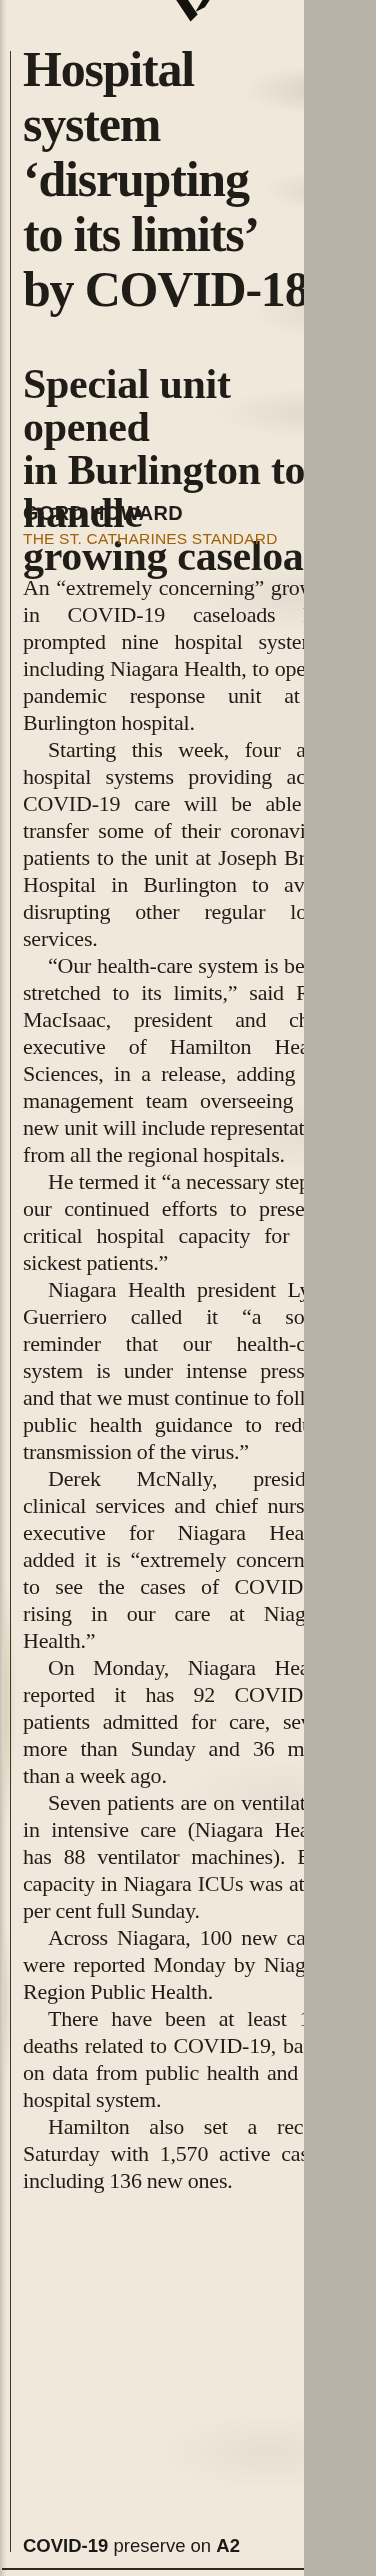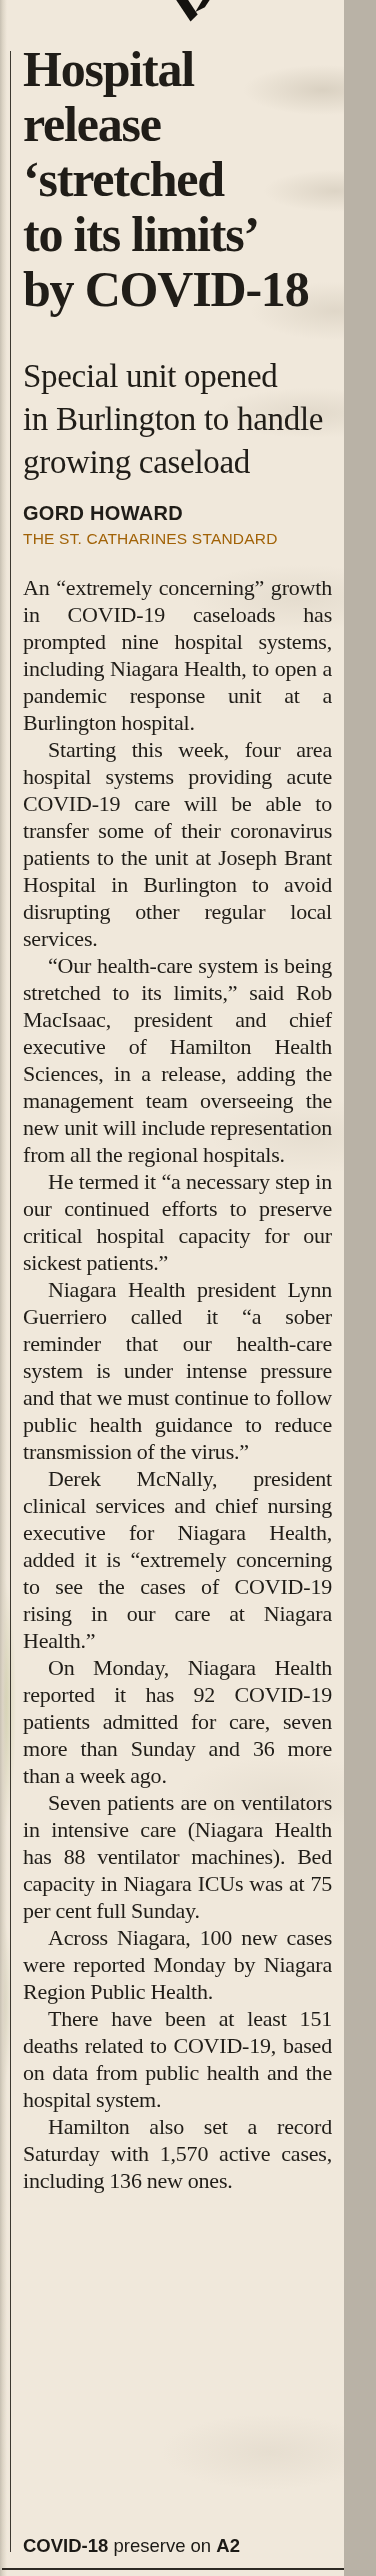--- a/index.html
+++ b/index.html
@@ -6,7 +6,7 @@
   html,body{margin:0;padding:0;}
   body{width:376px;background:#b9b2a6;}
   .page{
-    position:relative;width:344px;height:2576px;overflow:hidden;
+    position:relative;width:304px;height:2576px;overflow:hidden;
     background:#f0e8db;color:#201d18;
     font-family:"Liberation Serif","DejaVu Serif",serif;
   }

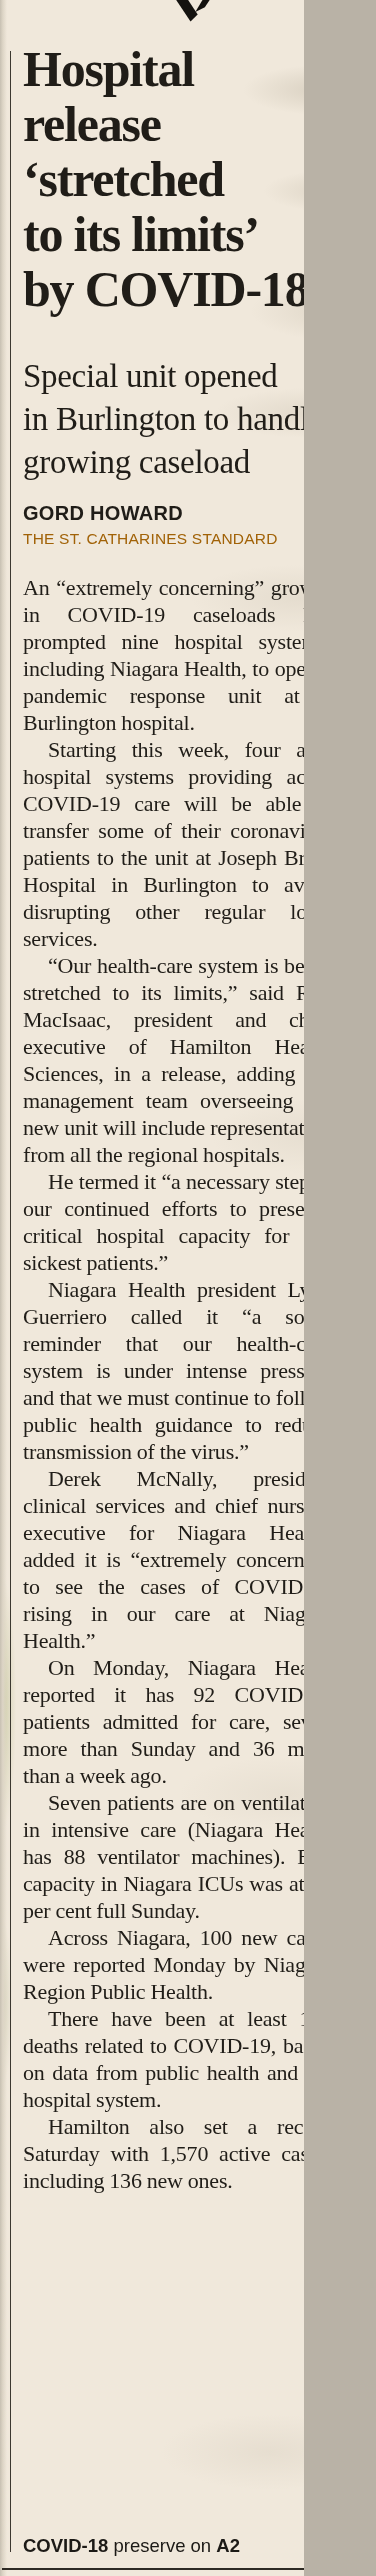--- a/index.html
+++ b/index.html
@@ -84,7 +84,7 @@
 
   <h1 class="headline">
     <div>Hospital</div>
-    <div>release</div>
+    <div>system</div>
     <div>‘stretched</div>
     <div>to its limits’</div>
     <div>by COVID-18</div>

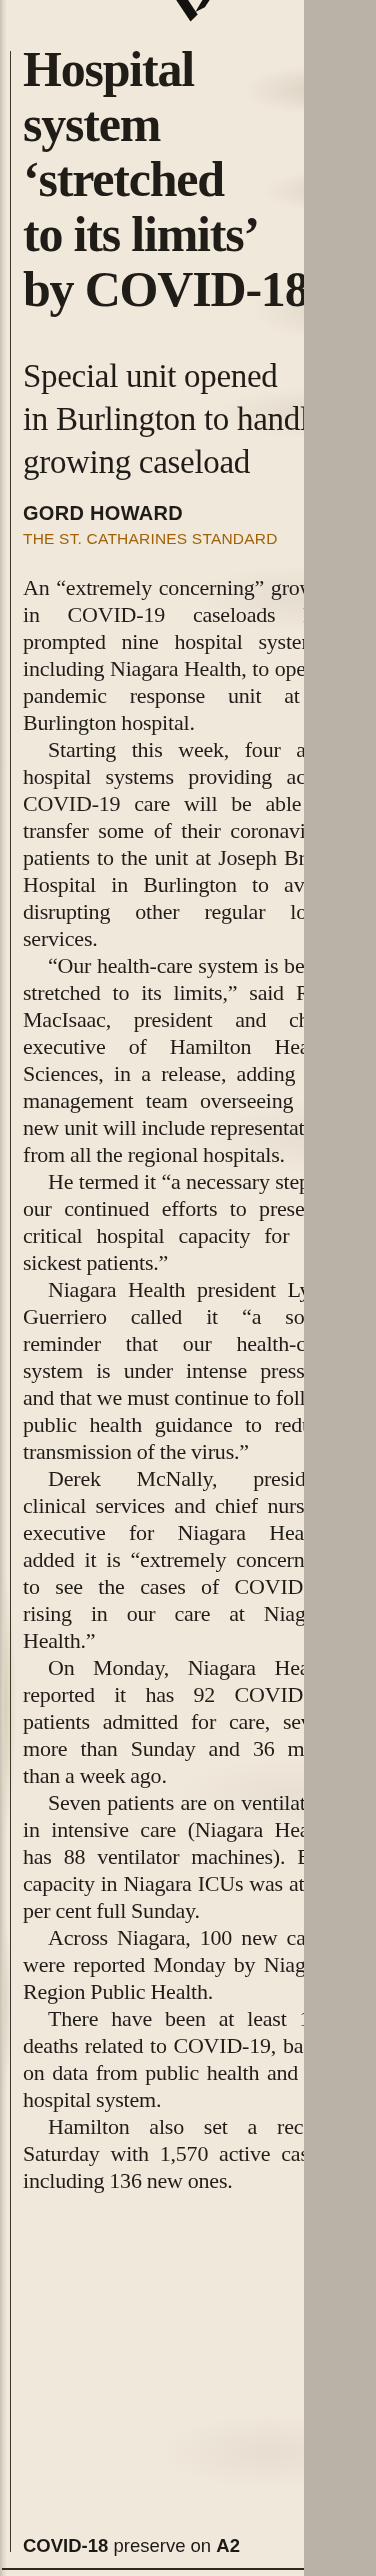--- a/index.html
+++ b/index.html
@@ -85,7 +85,7 @@
   <h1 class="headline">
     <div>Hospital</div>
     <div>system</div>
-    <div>‘stretched</div>
+    <div>‘disrupting</div>
     <div>to its limits’</div>
     <div>by COVID-18</div>
   </h1>

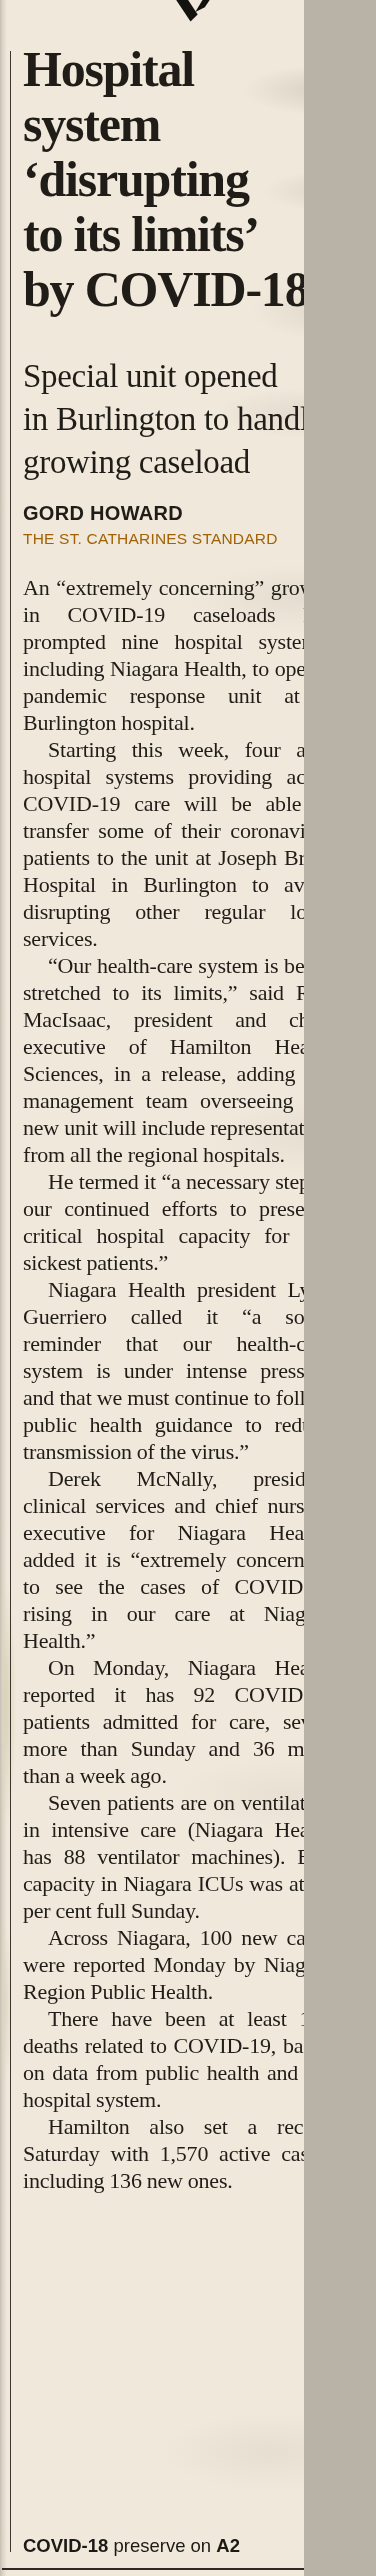--- a/index.html
+++ b/index.html
@@ -41,7 +41,7 @@
   }
   .subhead{
     position:absolute;left:23px;top:328px;width:323px;
-    font-size:33px;line-height:43px;font-weight:400;letter-spacing:-0.3px;
+    font-size:42px;line-height:43px;font-weight:700;letter-spacing:-0.3px;
   }
   .byline{
     position:absolute;left:23px;top:474px;width:311px;

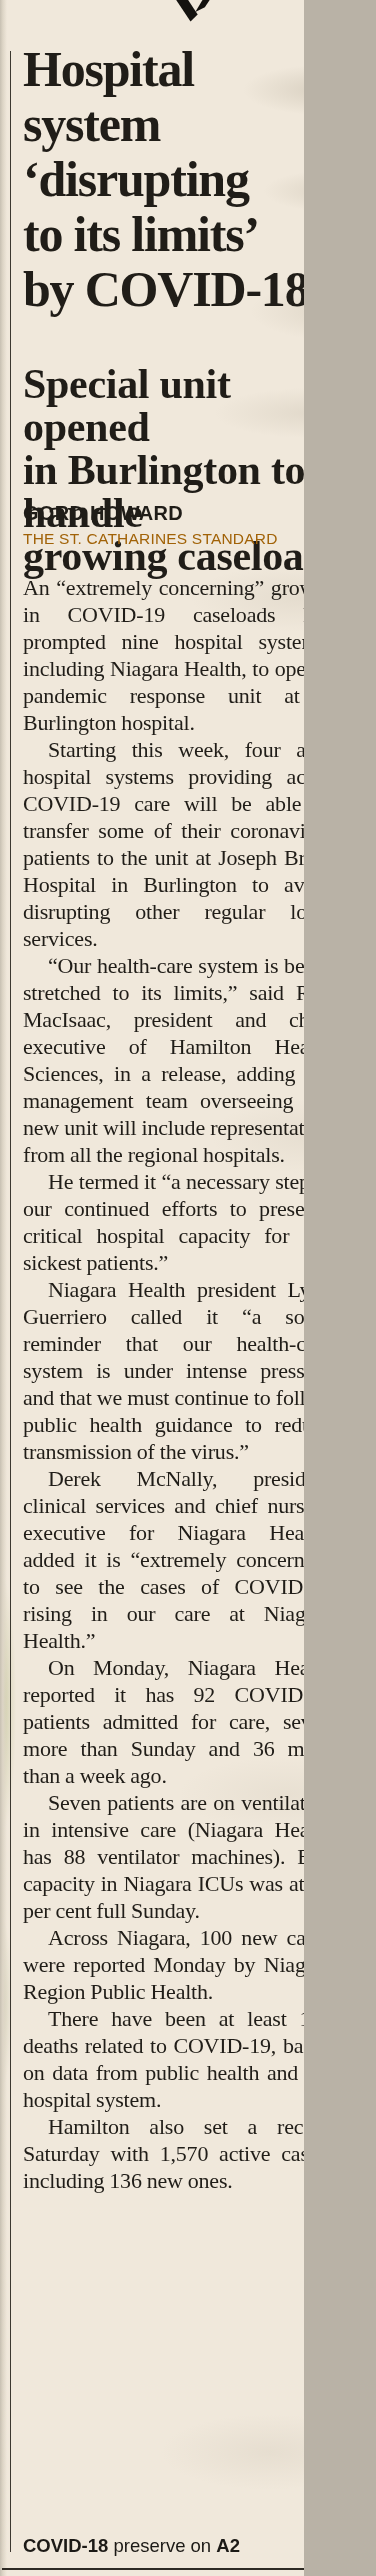--- a/index.html
+++ b/index.html
@@ -116,7 +116,7 @@
   </div>
 
   <div class="footer-line">
-    <span class="b">COVID-18</span>
+    <span class="b">COVID-19</span>
     <span class="r">preserve on</span>
     <span class="b">A2</span>
   </div>

